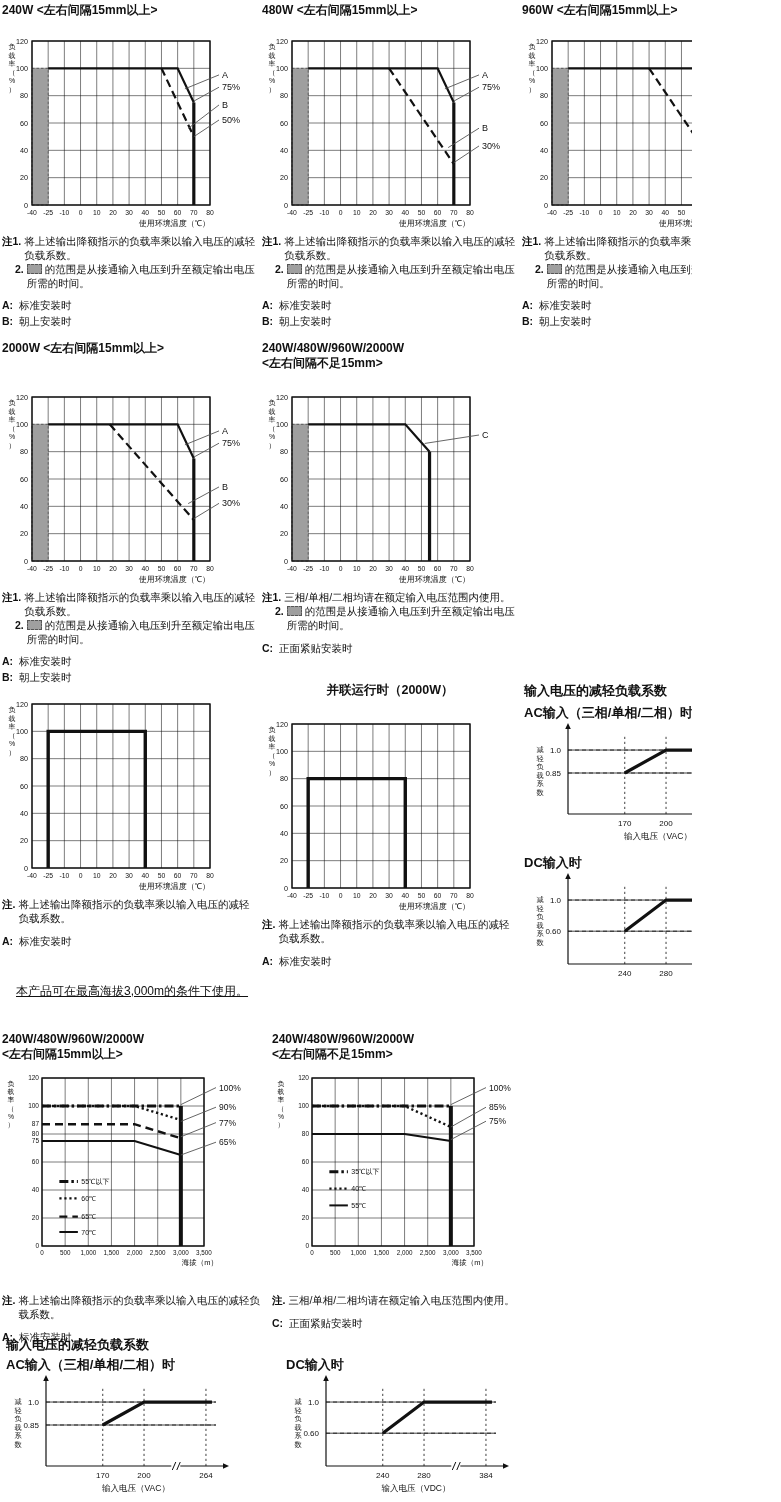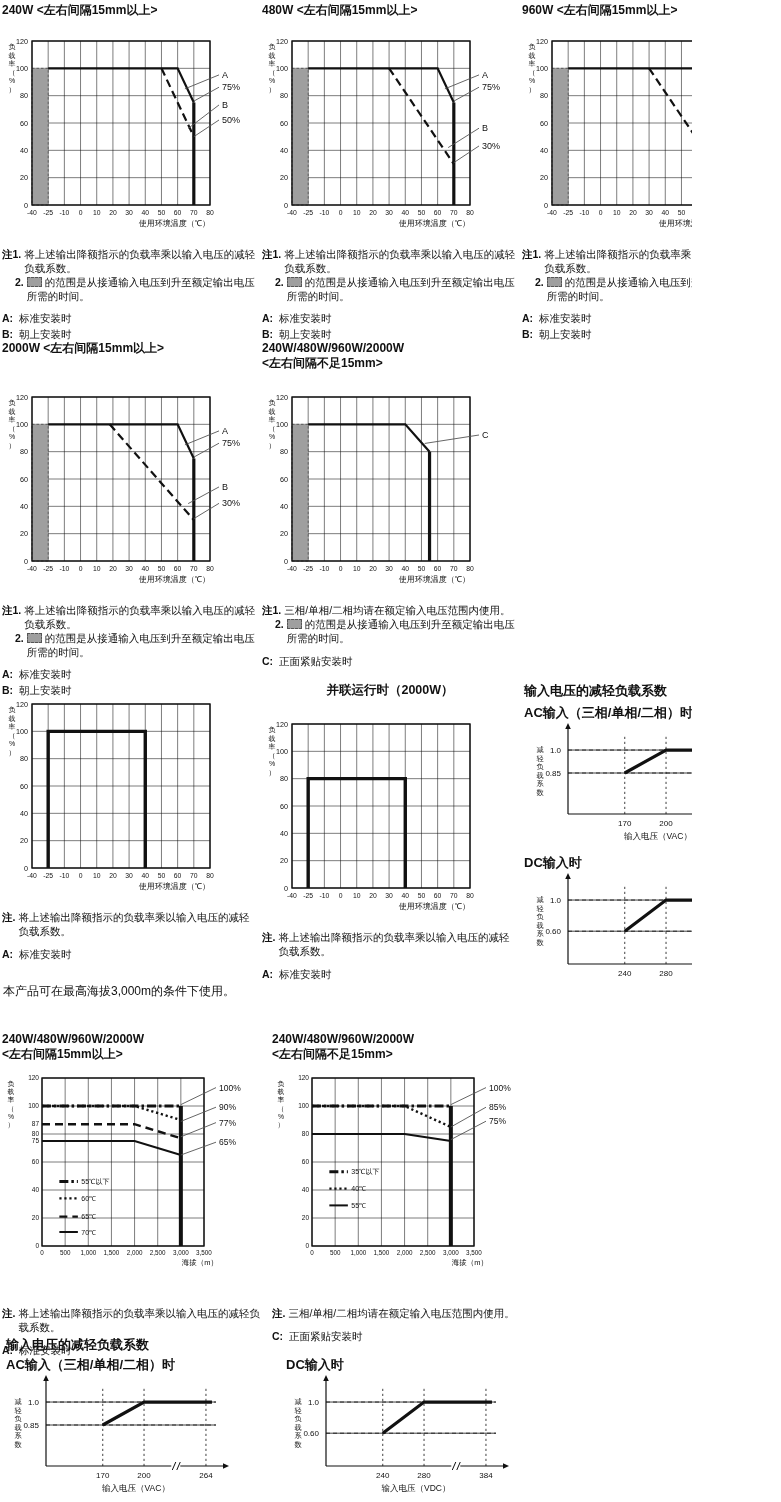--- a/index.html
+++ b/index.html
@@ -11,7 +11,7 @@
   .h-bold{font-size:13px;font-weight:bold;}
   .subh{font-size:13px;font-weight:bold;}
   .chart-canvas{display:block;}
-  .note{font-size:10.5px;line-height:1.32;margin-top:13px;}
+  .note{font-size:10.5px;line-height:1.32;margin-top:0;}
   .nrow{display:flex;}
   .nrow .nlab{font-weight:bold;flex:0 0 auto;margin-right:3px;white-space:nowrap;}
   .nrow.n2{margin-left:13px;}

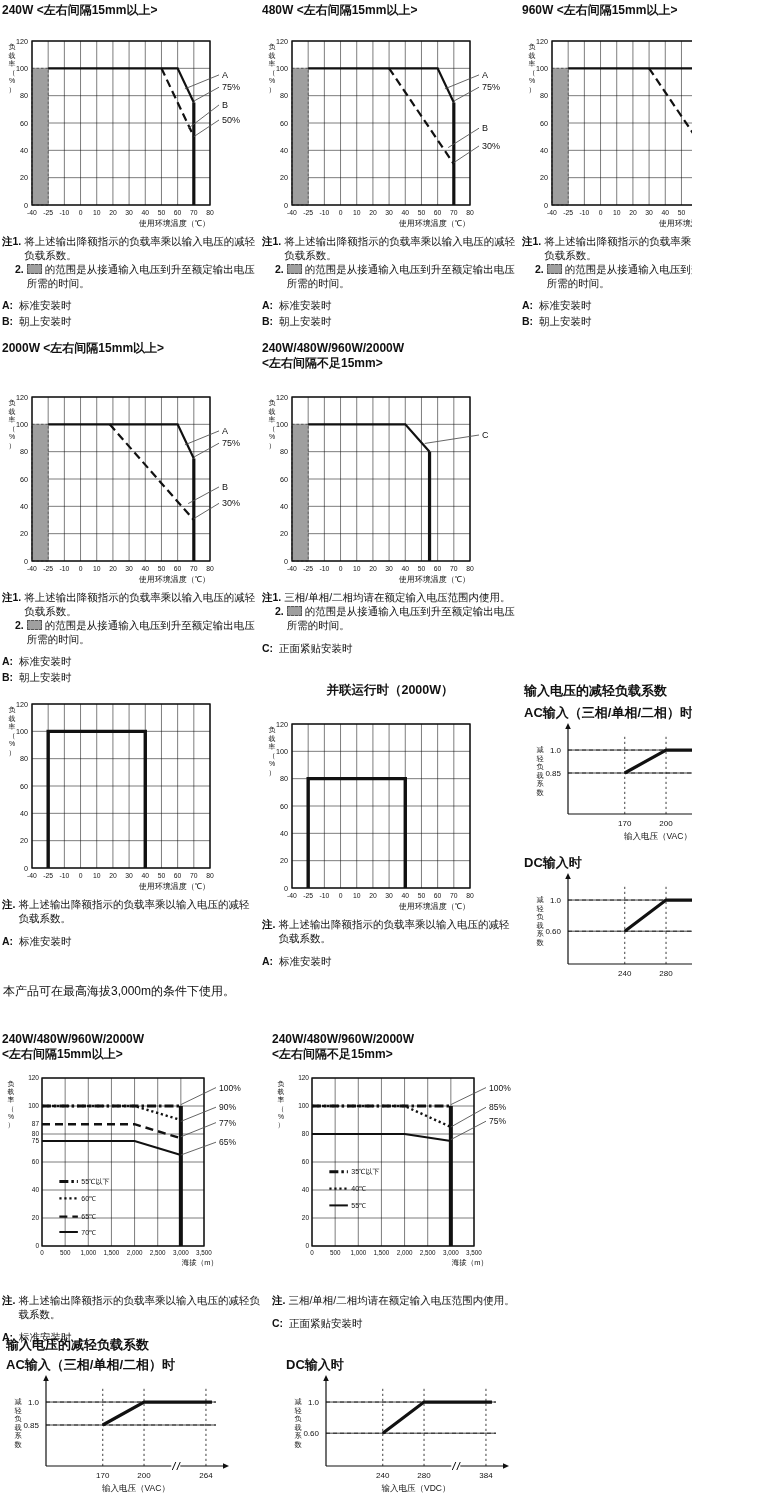--- a/index.html
+++ b/index.html
@@ -620,7 +620,7 @@
         </svg></div>
   </div>
 
-  <div class="blk alt-note" style="left:3px;top:980px;width:520px;">
+  <div class="blk alt-note" style="left:16px;top:980px;width:520px;text-decoration:underline;">
     <div>本产品可在最高海拔3,000m的条件下使用。</div>
   </div>
 

